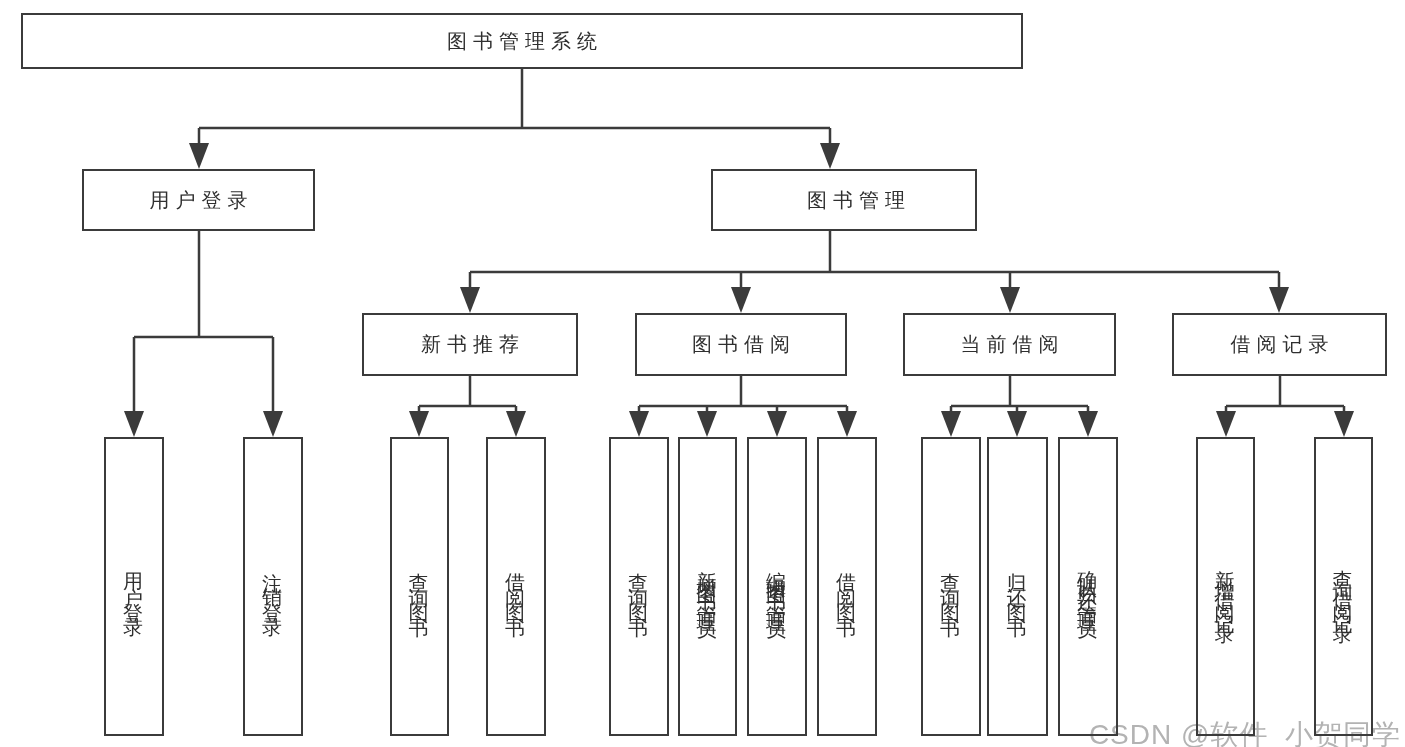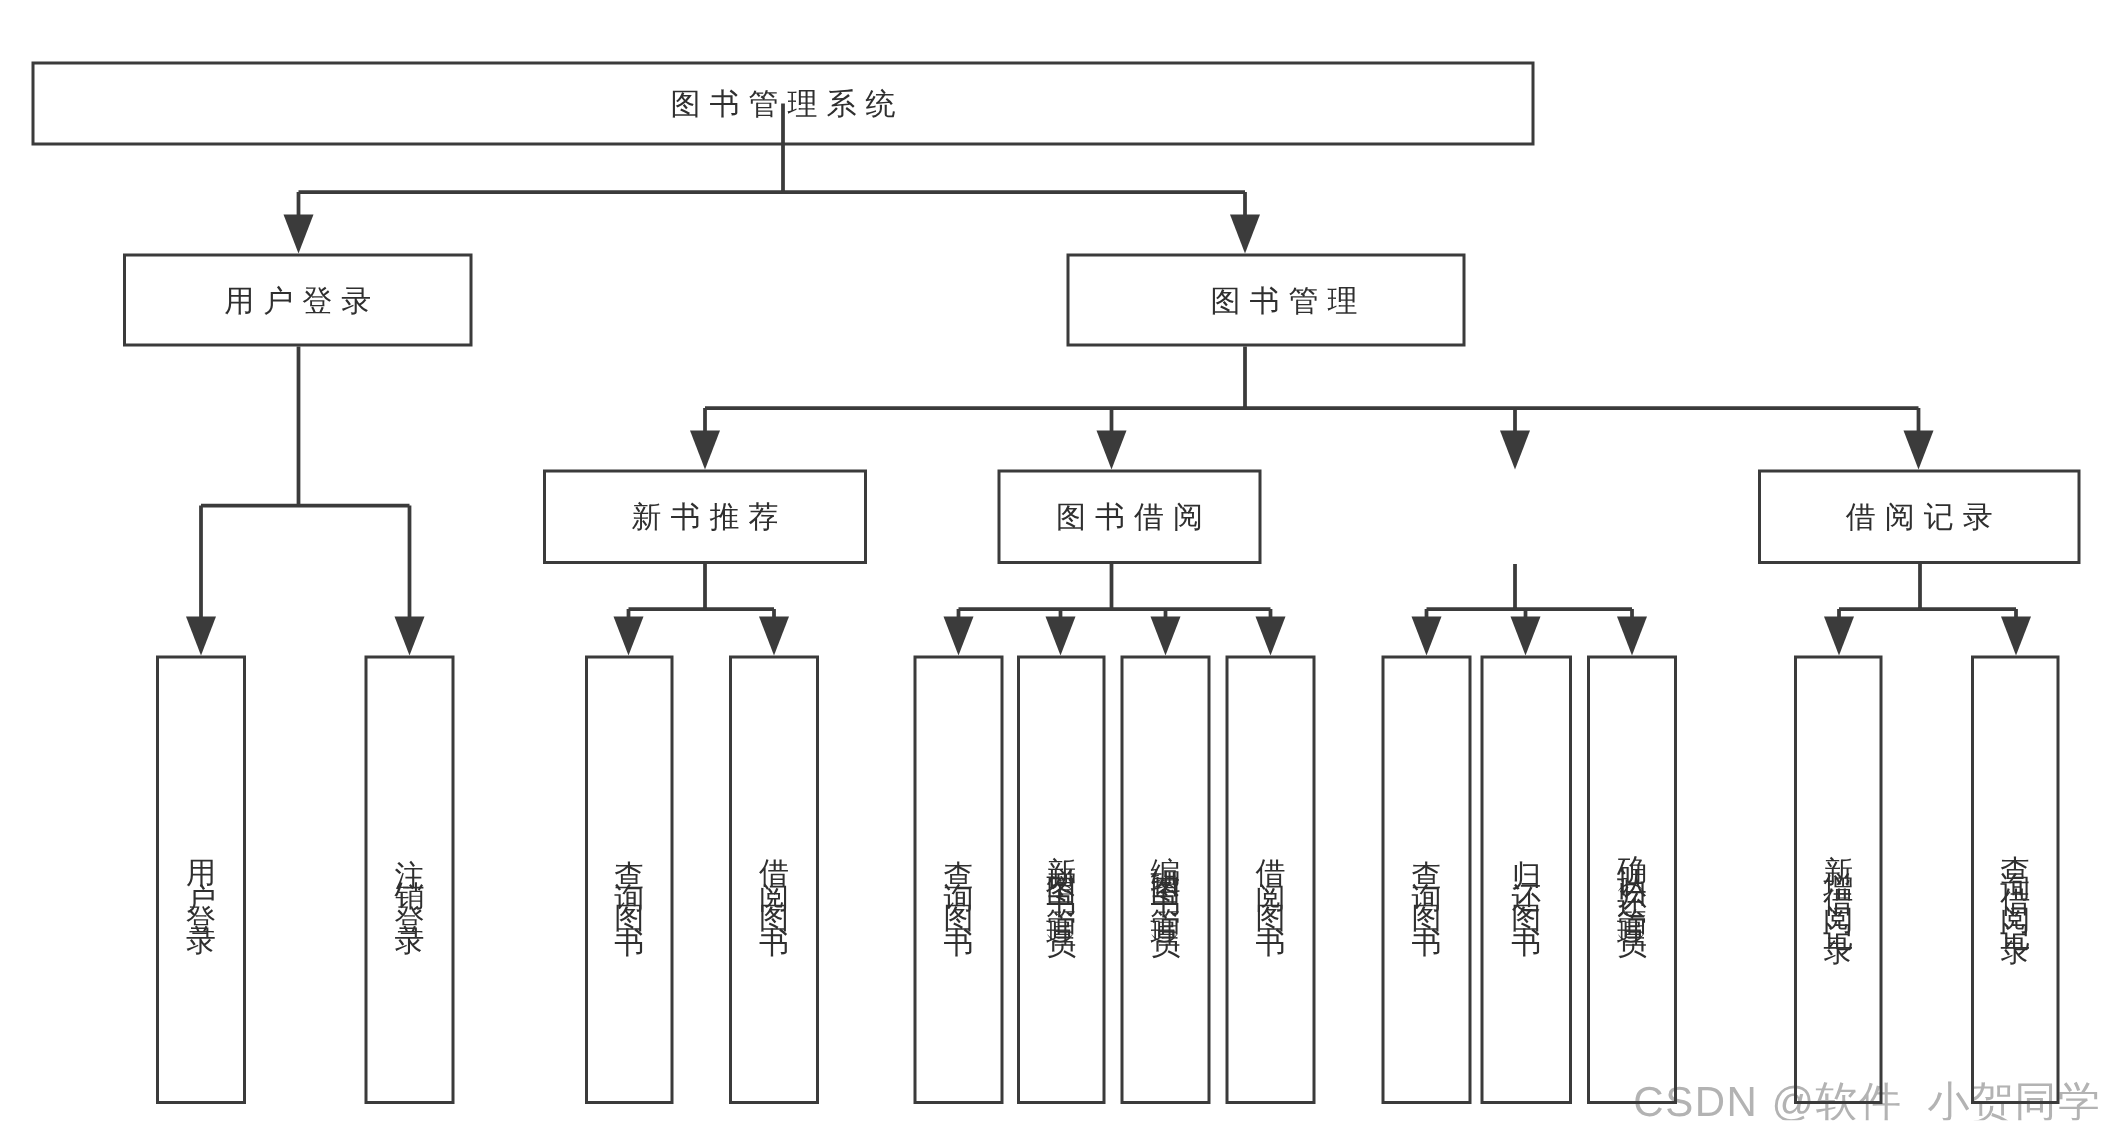--- a/index.html
+++ b/index.html
@@ -50,7 +50,7 @@
     color: #2f2f2f;
   }
   
-  .b-root   { left: 21px;   top: 13px;  width: 1002px; height: 56px; margin-top: 28px; }
+  .b-root   { left: 21px;   top: 13px;  width: 1002px; height: 56px; }
   
   .b-login  { left: 82px;   top: 169px; width: 233px;  height: 62px; }
   .b-mgmt   { left: 711px;  top: 169px; width: 266px;  height: 62px; padding-left: 24px; }

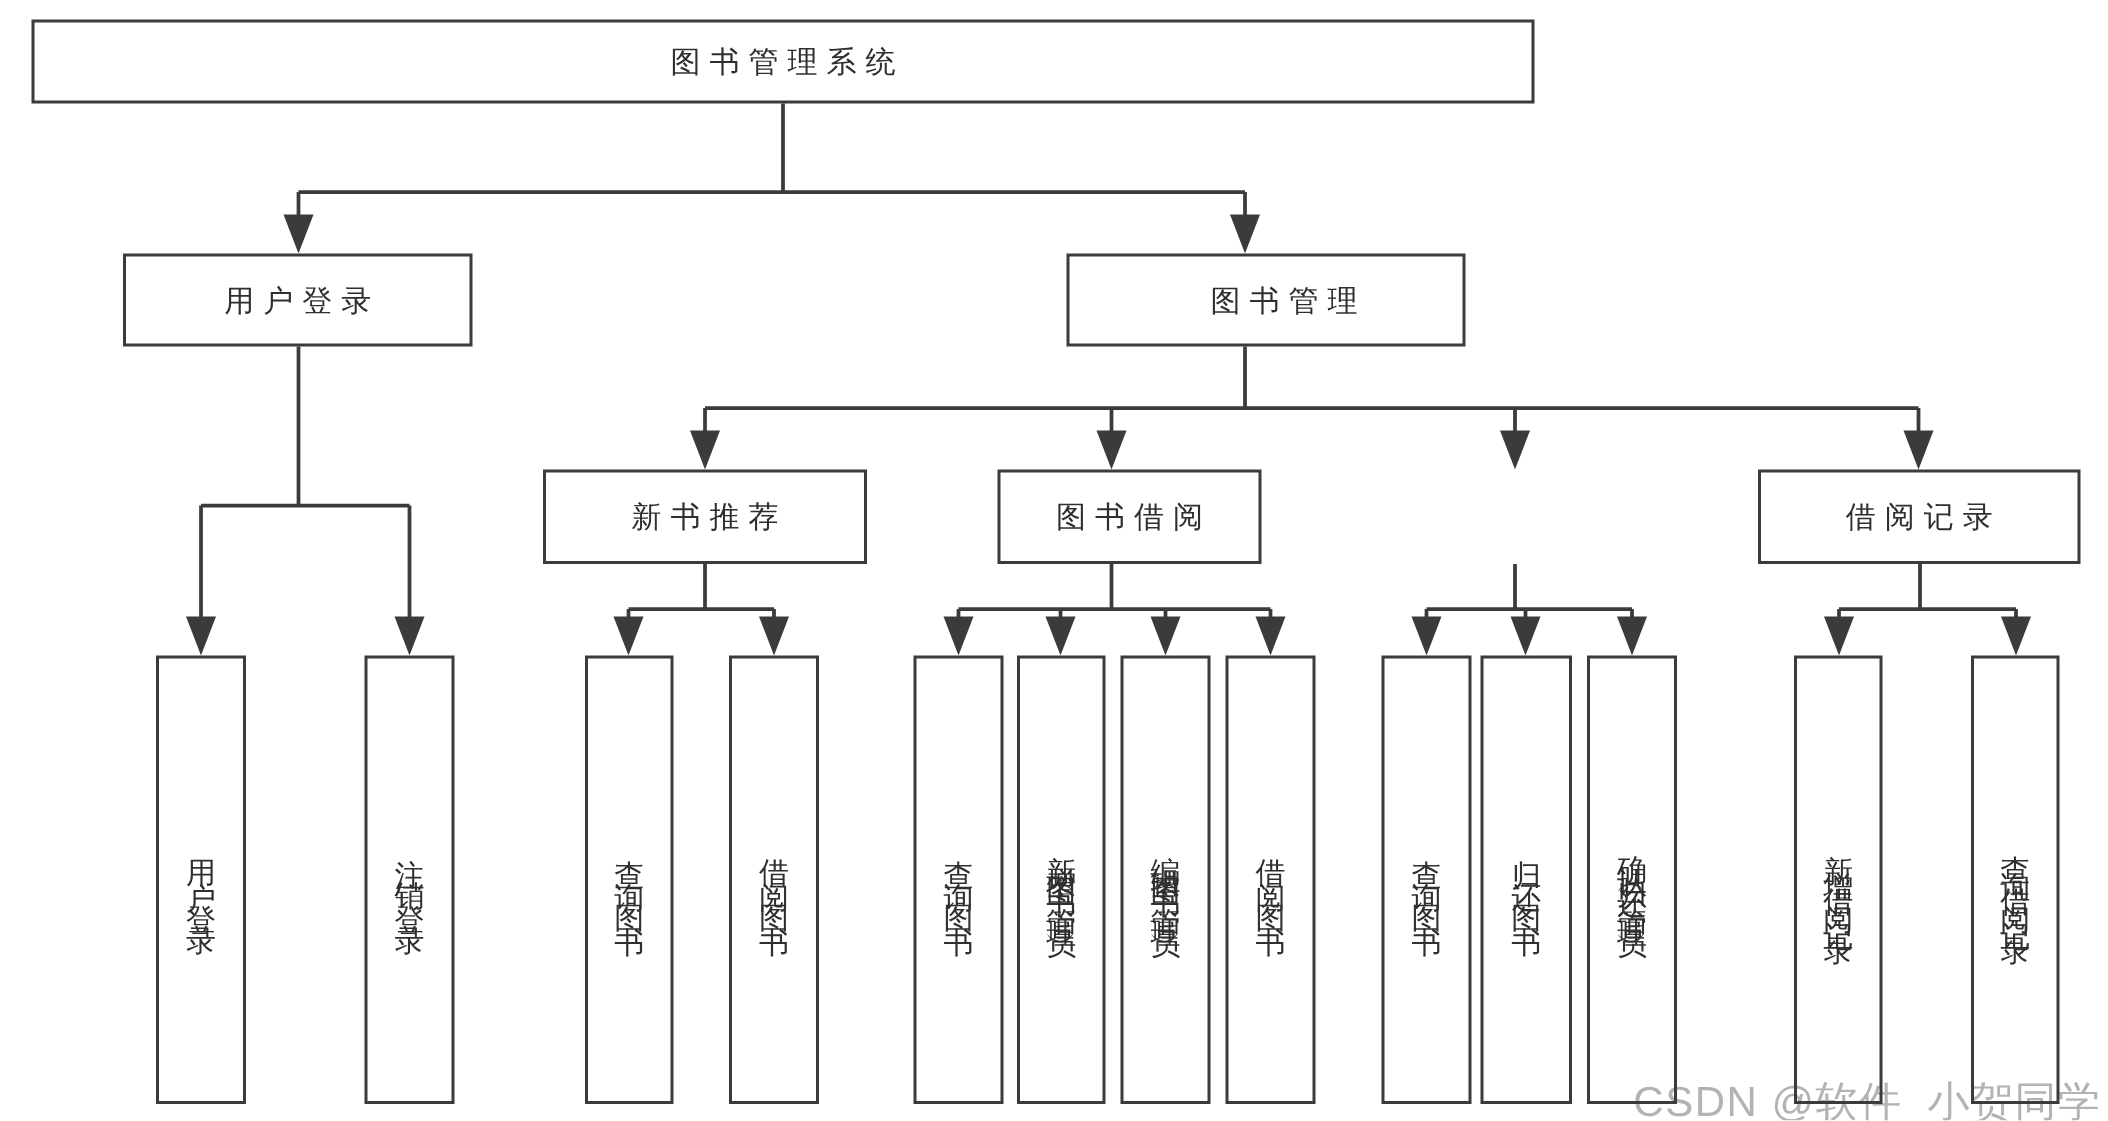--- a/index.html
+++ b/index.html
@@ -56,7 +56,7 @@
   .b-mgmt   { left: 711px;  top: 169px; width: 266px;  height: 62px; padding-left: 24px; }
   
   .b-new    { left: 362px;  top: 313px; width: 216px;  height: 63px; justify-content: center; }
-  .b-bor    { left: 665px;  top: 313px; width: 176px;  height: 63px; }
+  .b-bor    { left: 635px;  top: 313px; width: 212px;  height: 63px; }
   .b-cur    { left: 903px;  top: 313px; width: 213px;  height: 63px; }
   .b-rec    { left: 1172px; top: 313px; width: 215px;  height: 63px; }
   

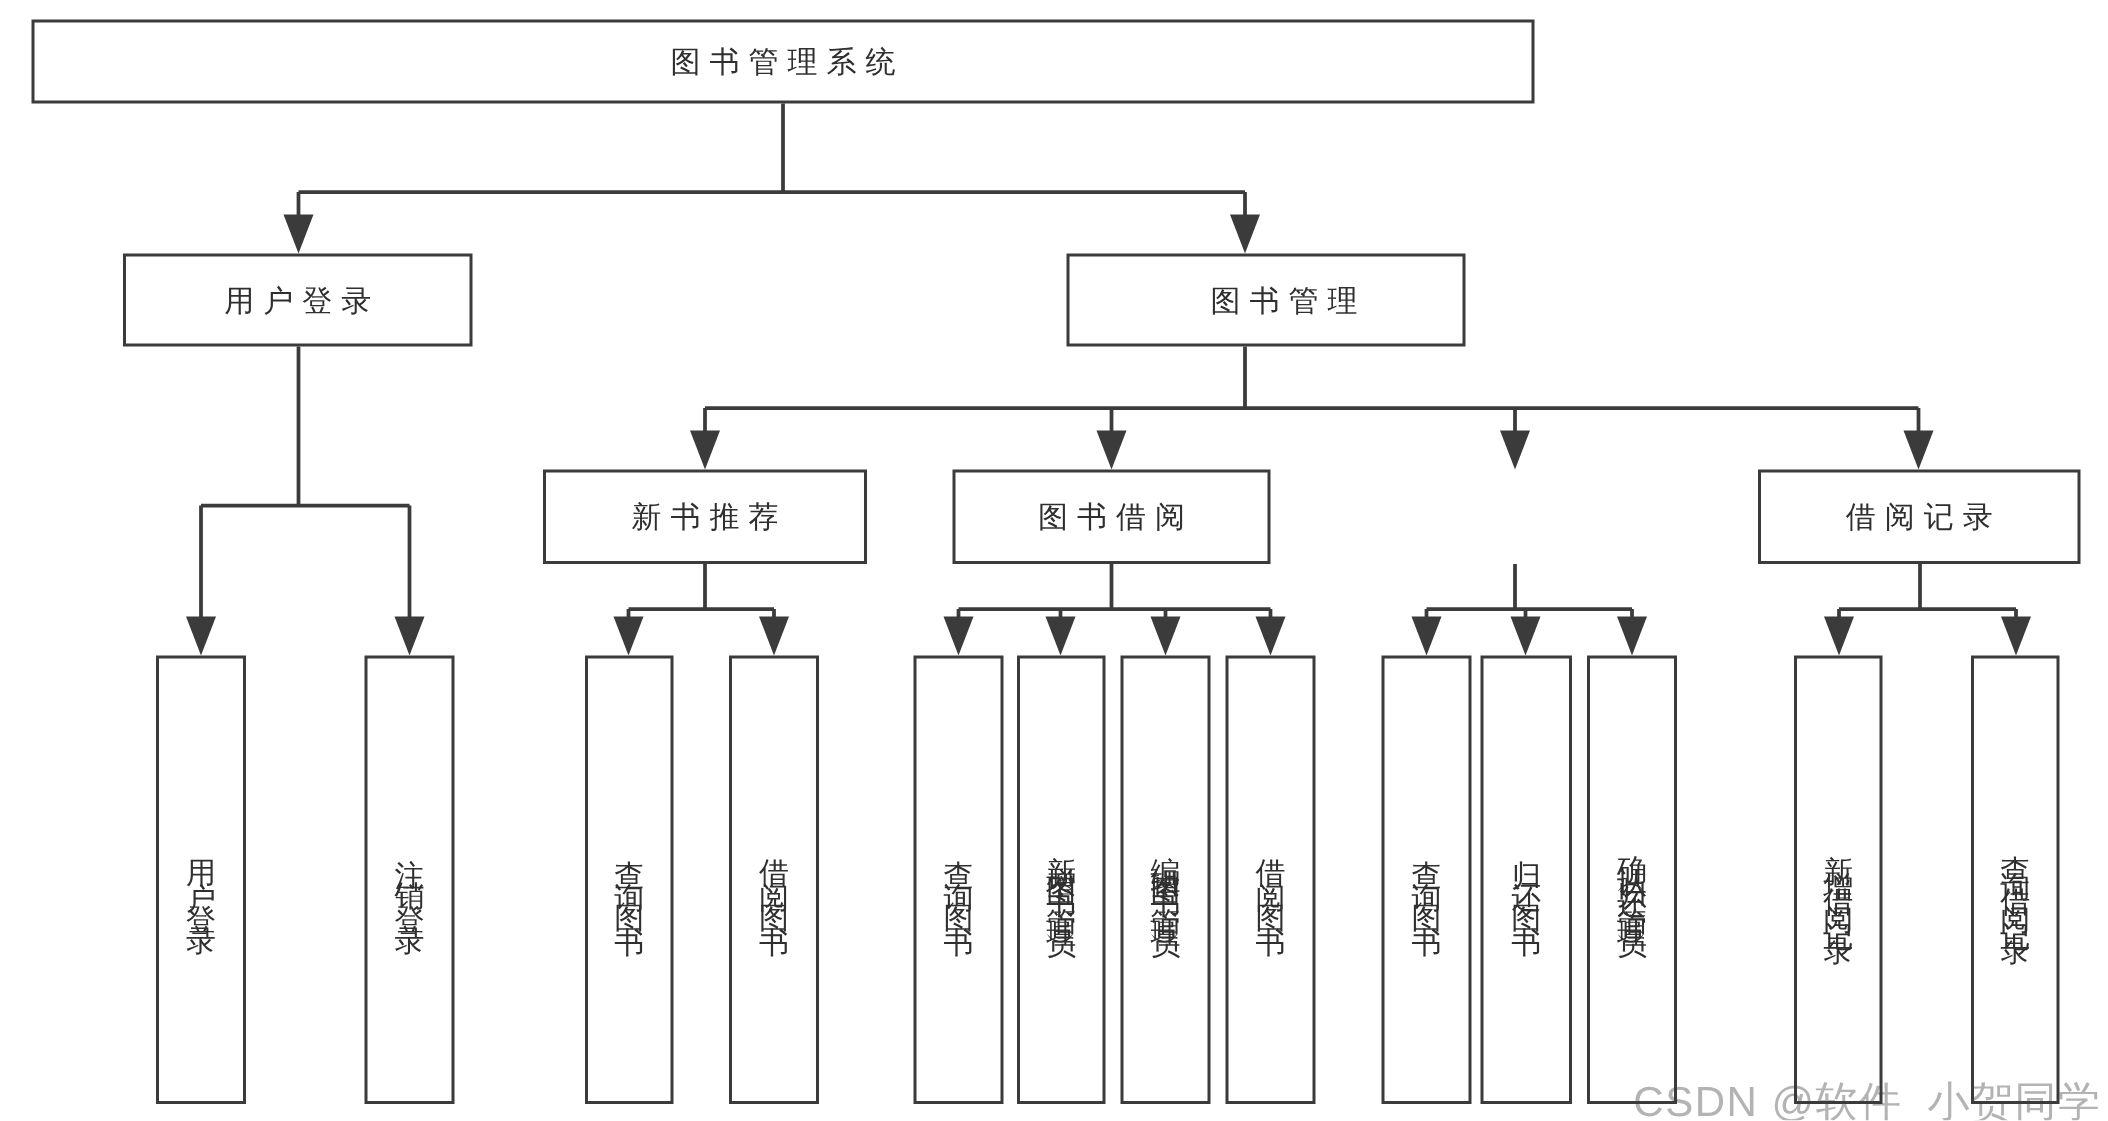--- a/index.html
+++ b/index.html
@@ -148,6 +148,9 @@
   <div class="box b-bor">
     <span class="hlabel">图书借阅</span>
   </div>
+  <div class="box b-cur">
+    <span class="hlabel">当前借阅</span>
+  </div>
   <div class="box b-rec">
     <span class="hlabel">借阅记录</span>
   </div>

